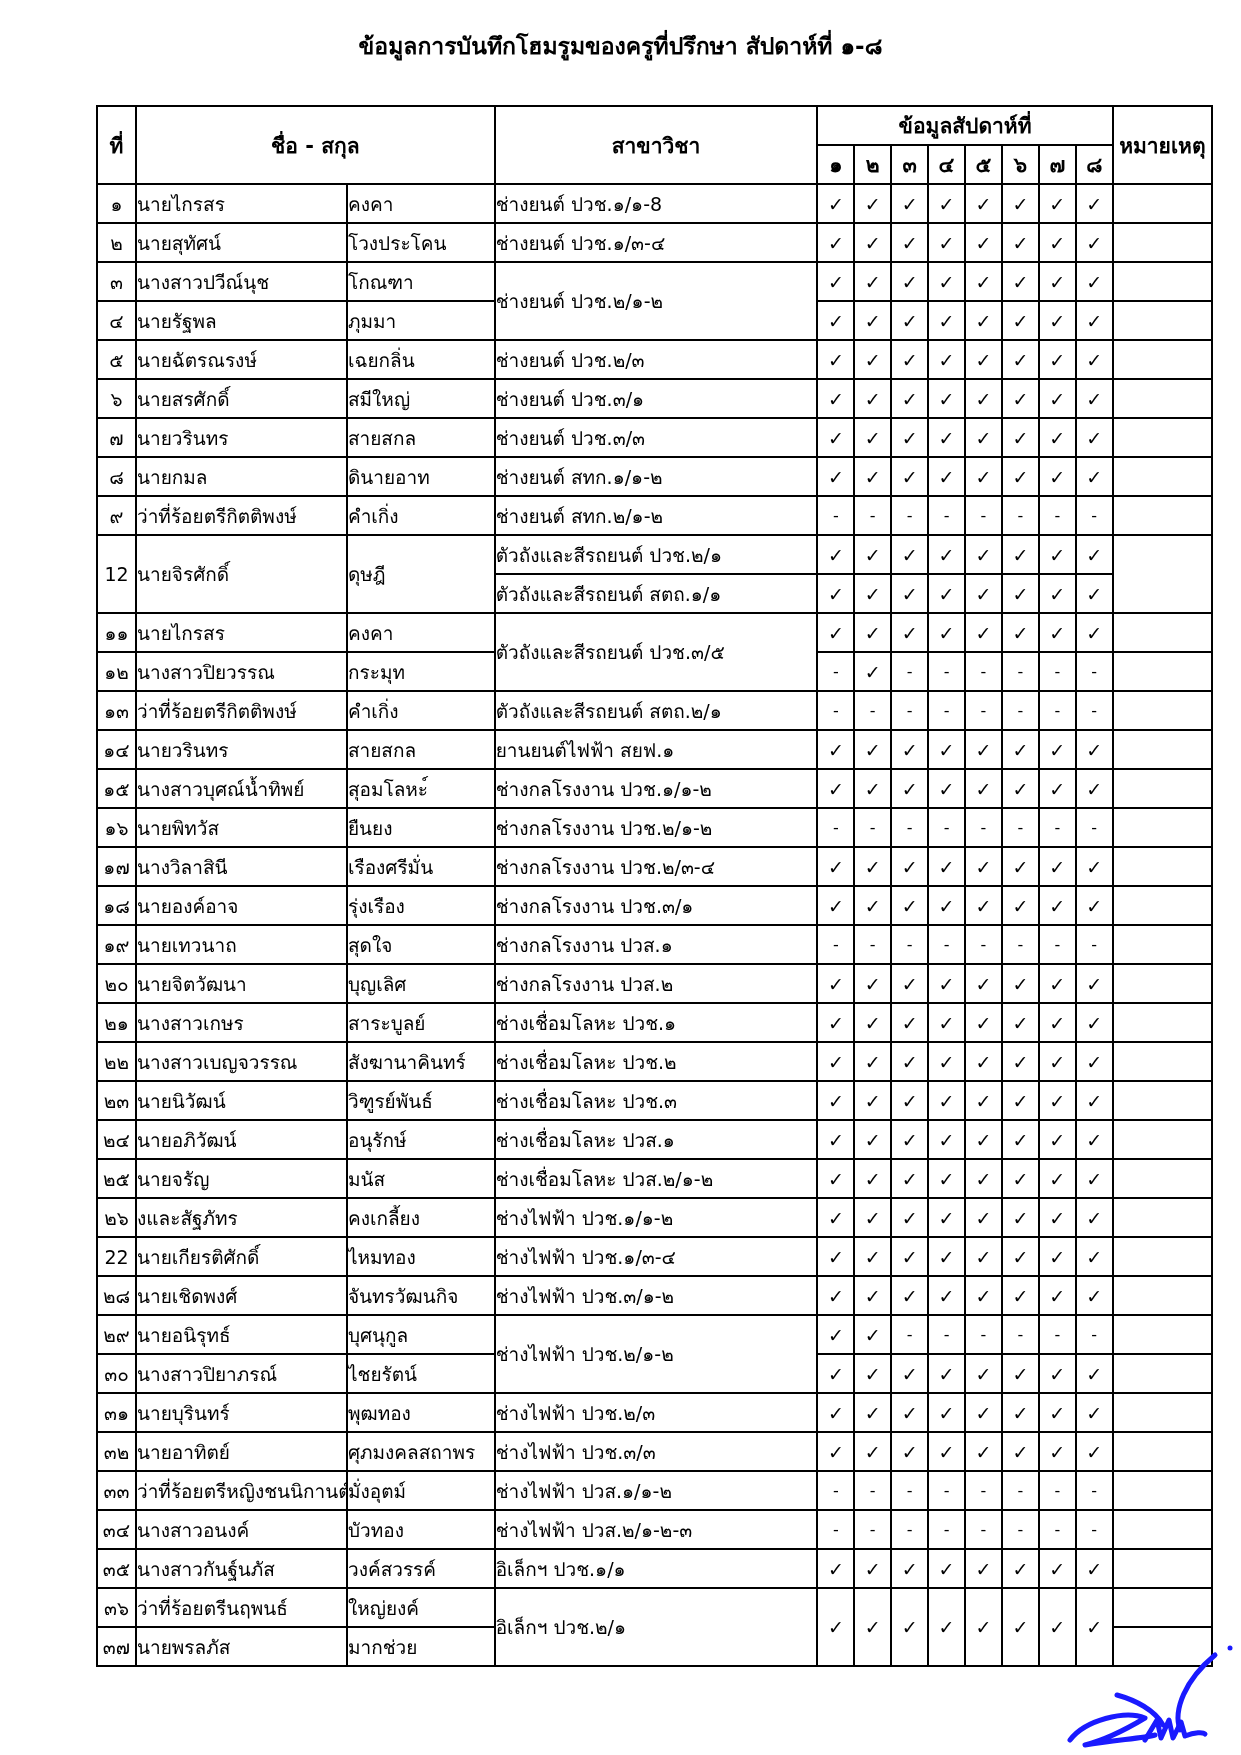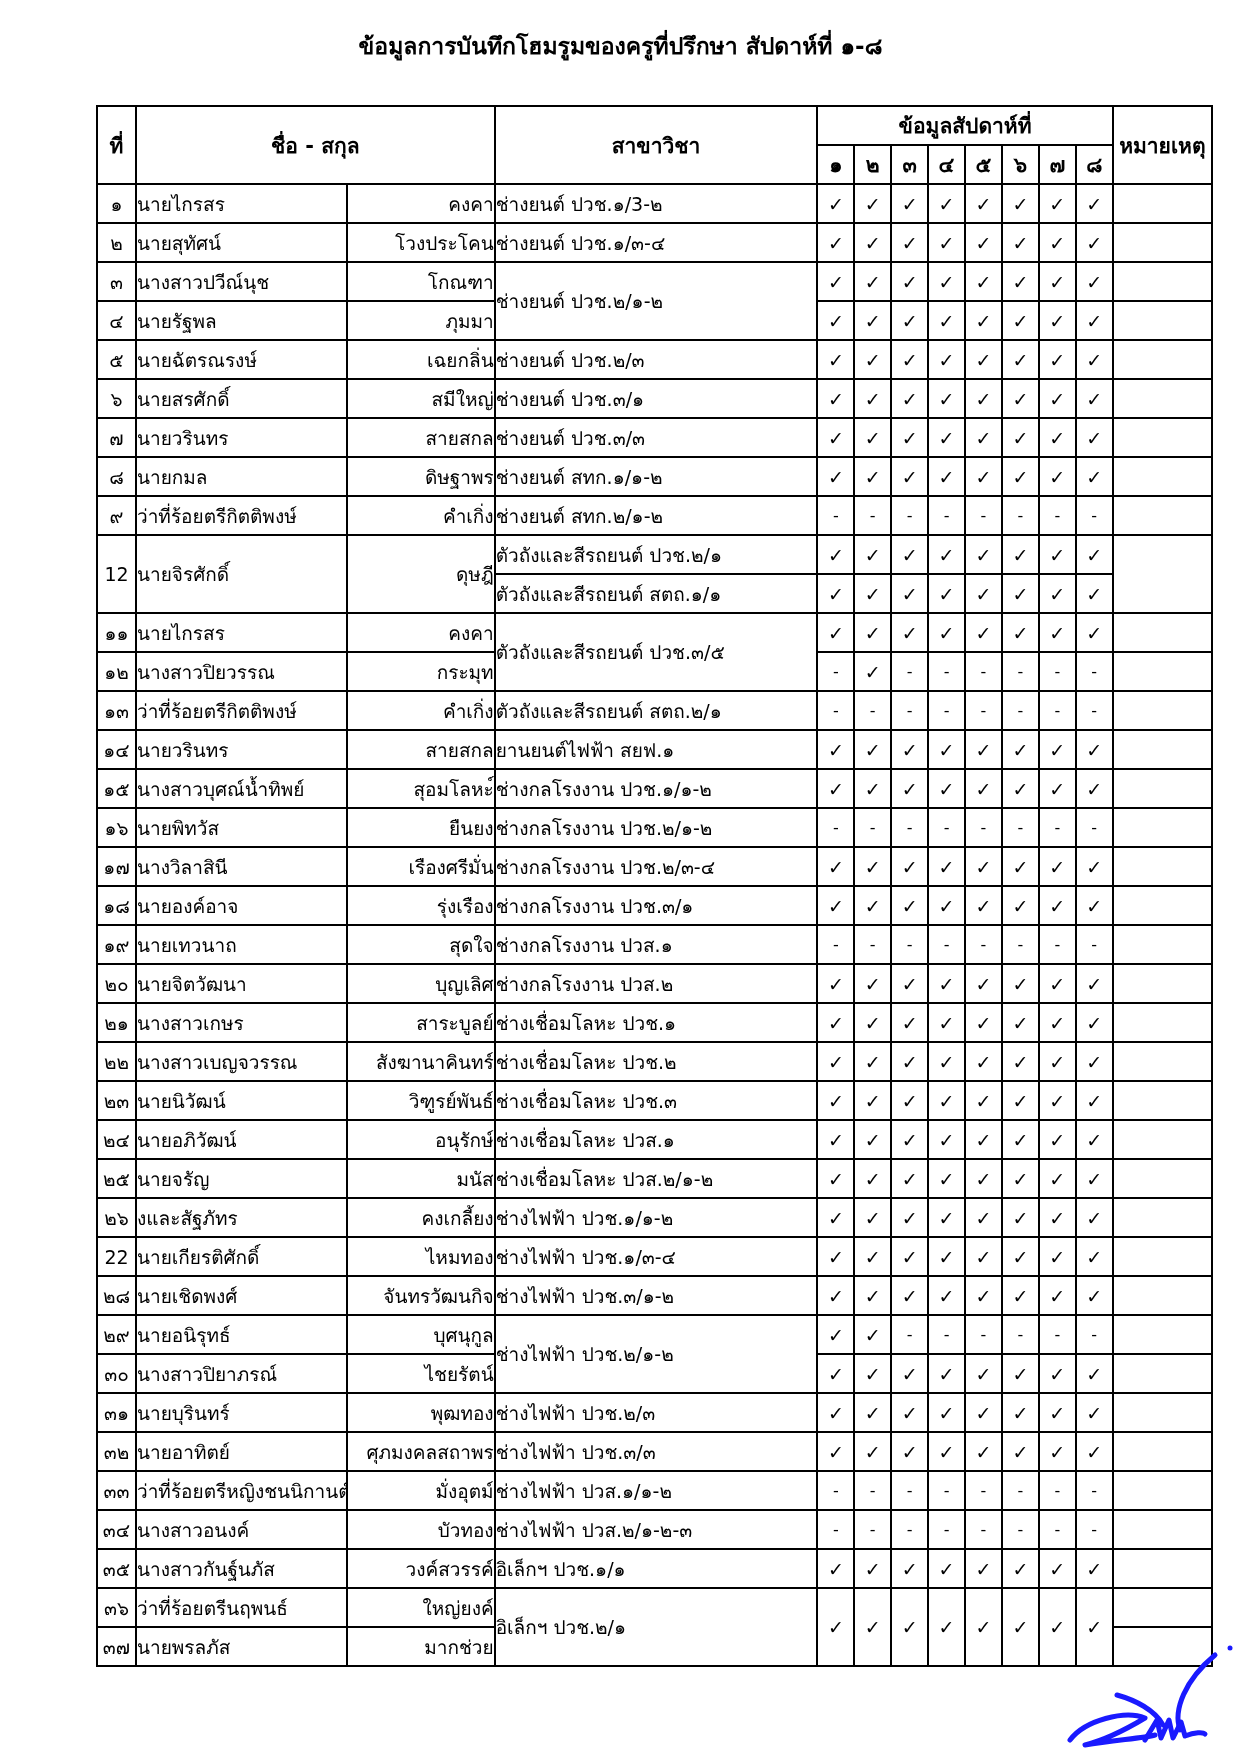--- a/index.html
+++ b/index.html
@@ -16,7 +16,7 @@
   th.hdr-wk { height:36px; font-weight:normal; font-size:18px; }
   td.no { text-align:center; font-size:17px; }
   td.fname { border-right:none; padding-left:4px;margin-top:44px; }
-  td.lname { border-left:none; padding-left:4px;text-align:right; }
+  td.lname { border-left:none; padding-left:4px; }
   td.major { padding-left:4px; font-size:18px; }
   td.wk { text-align:center; font-size:18px; }
   td.wk.dash { font-size:16px; }

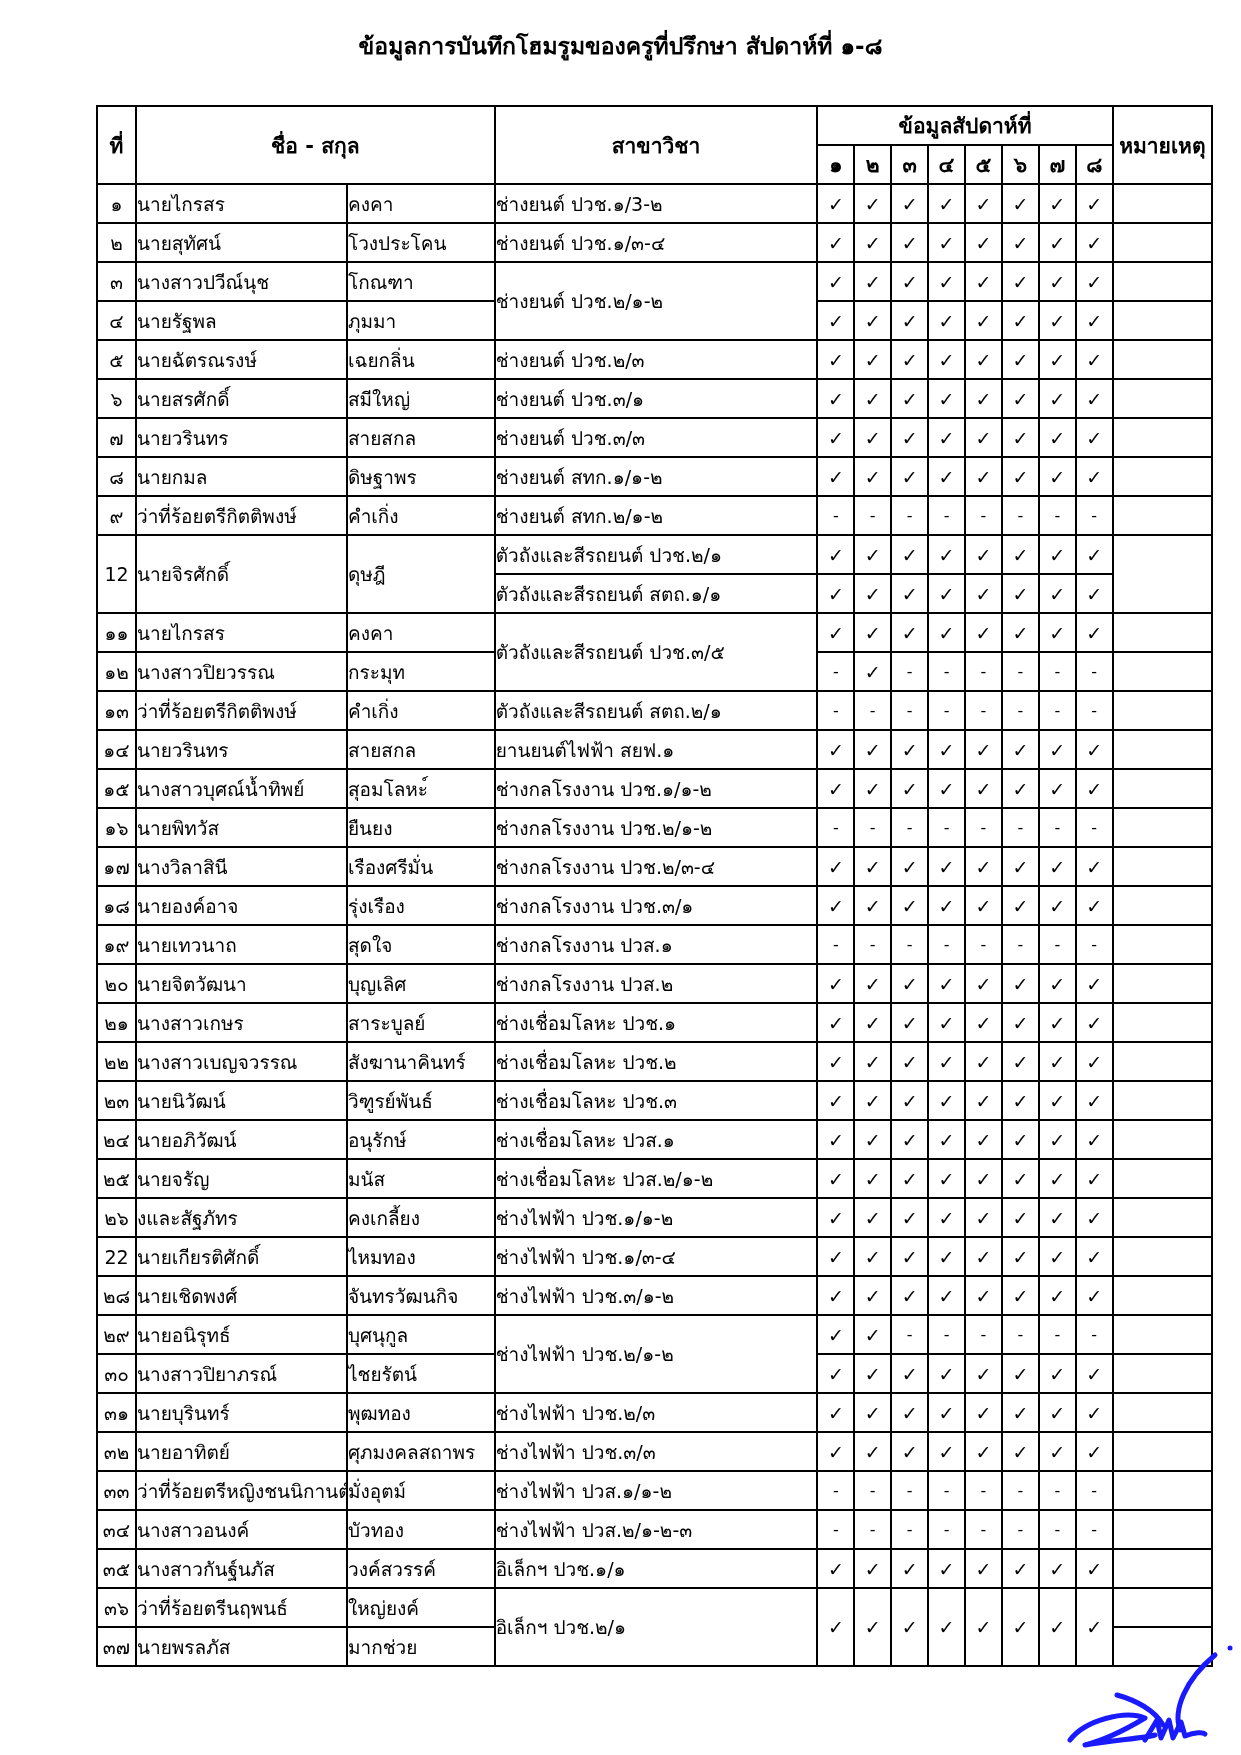--- a/index.html
+++ b/index.html
@@ -68,7 +68,7 @@
         <td class="no">๑</td>
         <td class="fname">นายไกรสร</td>
         <td class="lname">คงคา</td>
-        <td class="major">ช่างยนต์ ปวช.๑/3-๒</td>
+        <td class="major">ช่างยนต์ ปวช.๑/๑-8</td>
         <td class="wk">✓</td>
         <td class="wk">✓</td>
         <td class="wk">✓</td>

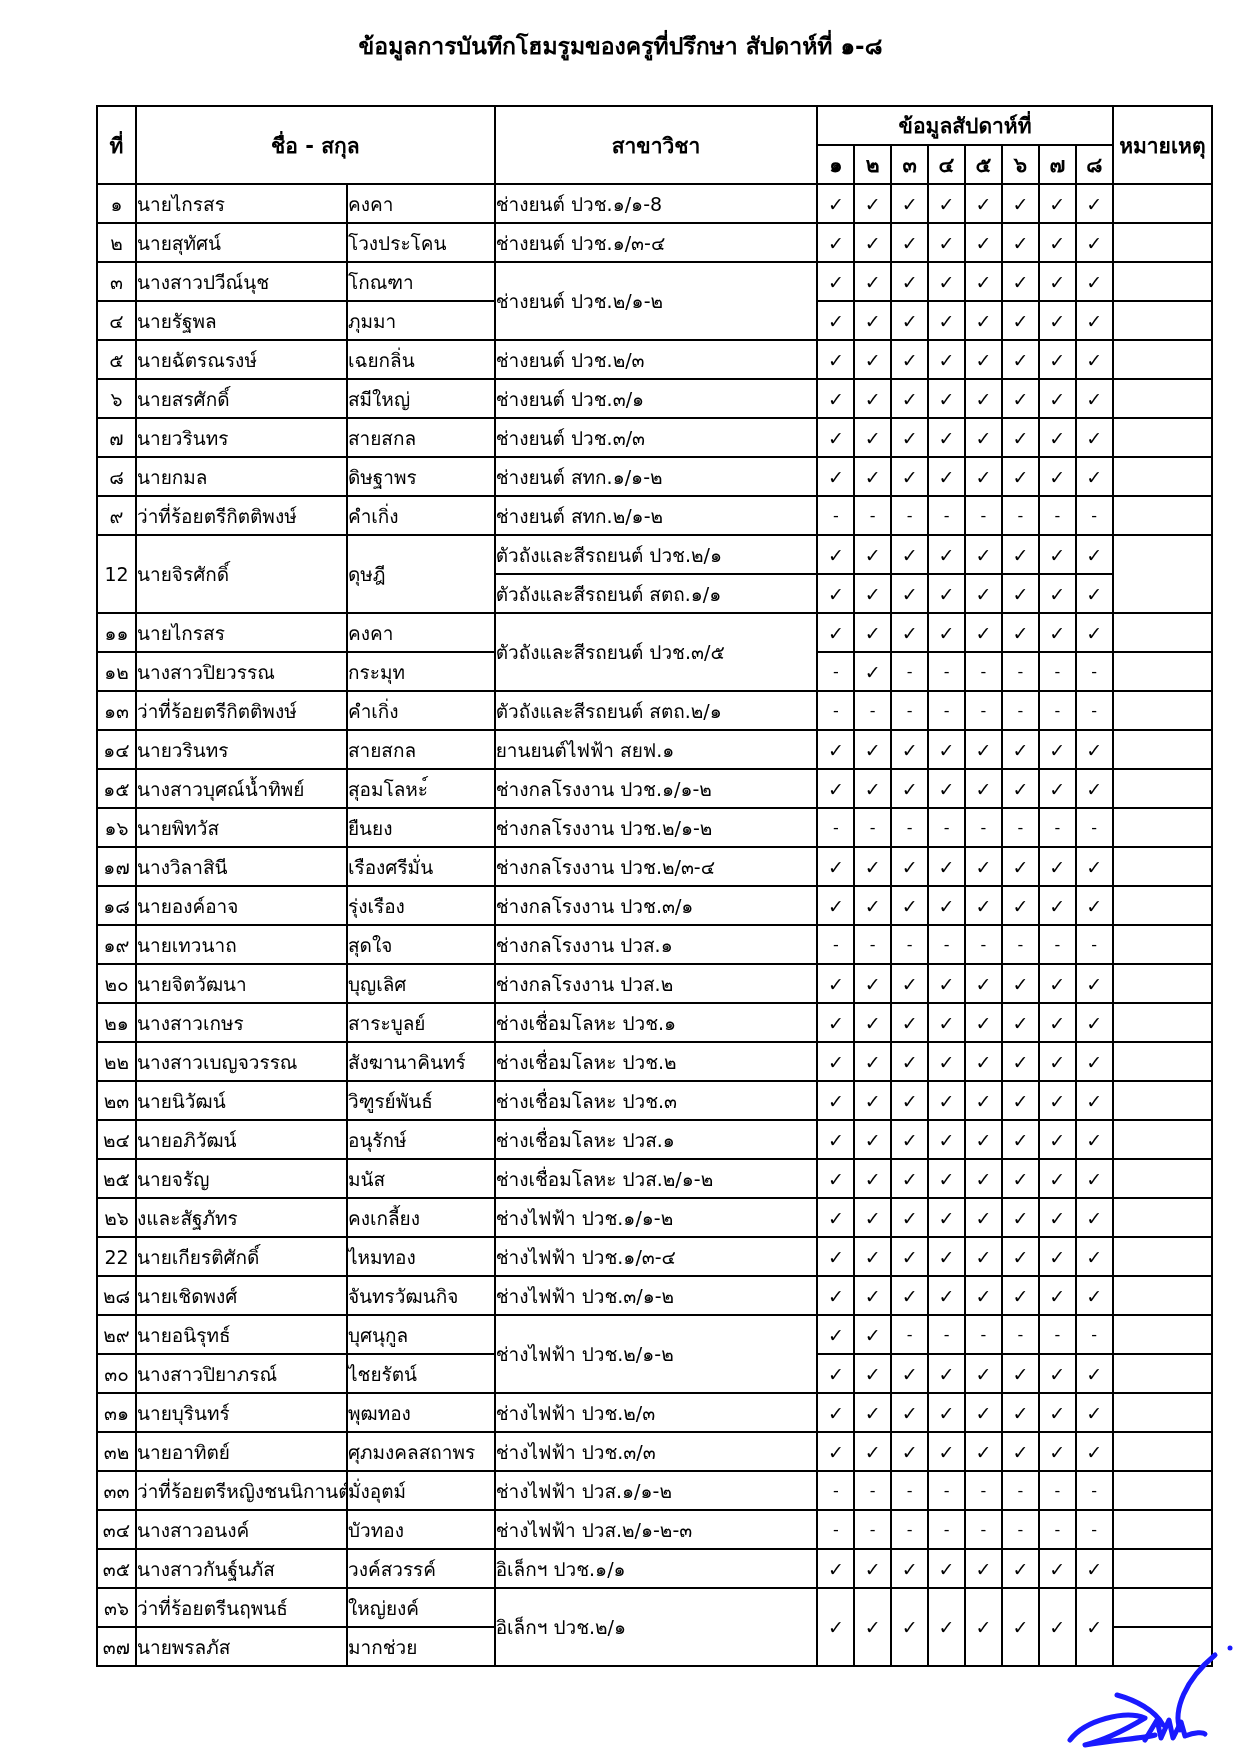--- a/index.html
+++ b/index.html
@@ -171,7 +171,7 @@
       <tr>
         <td class="no">๘</td>
         <td class="fname">นายกมล</td>
-        <td class="lname">ดิษฐาพร</td>
+        <td class="lname">ดินายอาท</td>
         <td class="major">ช่างยนต์ สทก.๑/๑-๒</td>
         <td class="wk">✓</td>
         <td class="wk">✓</td>

